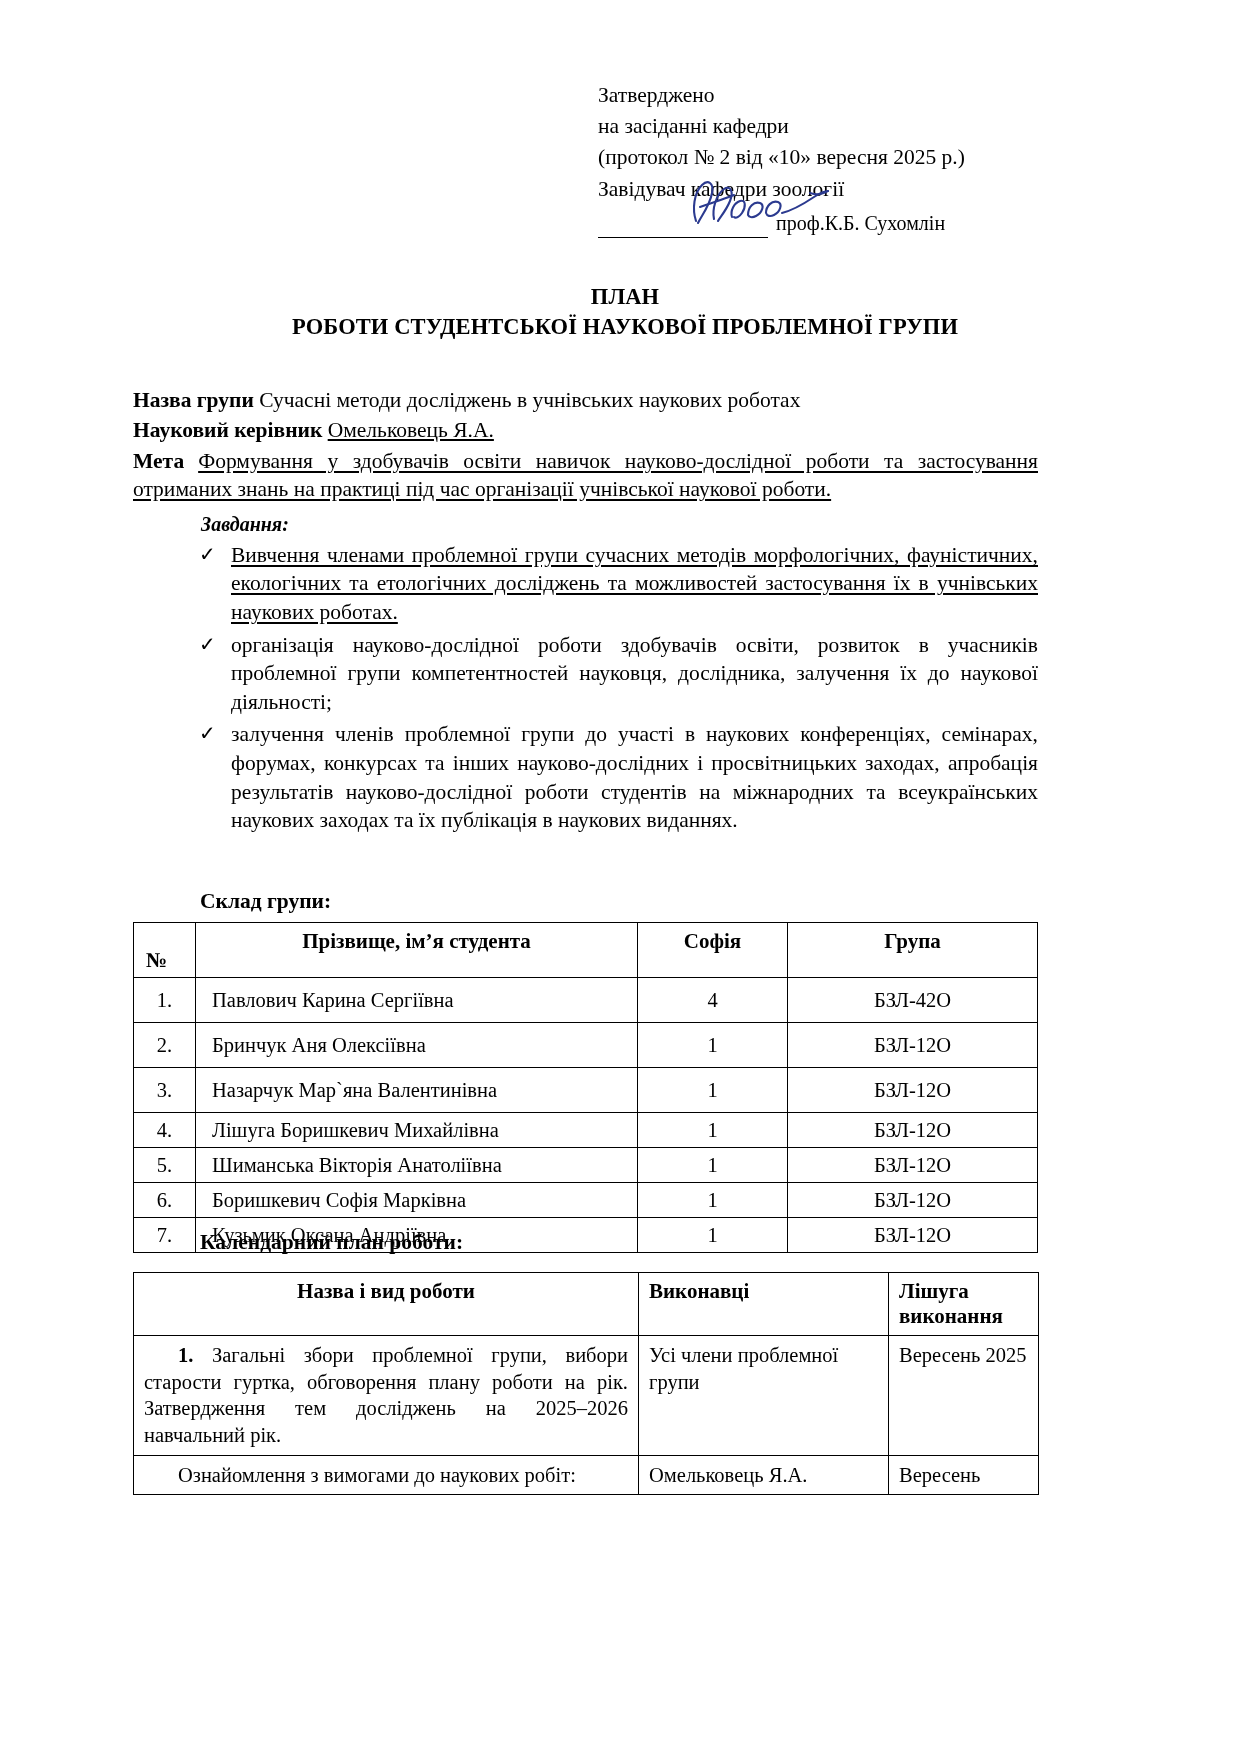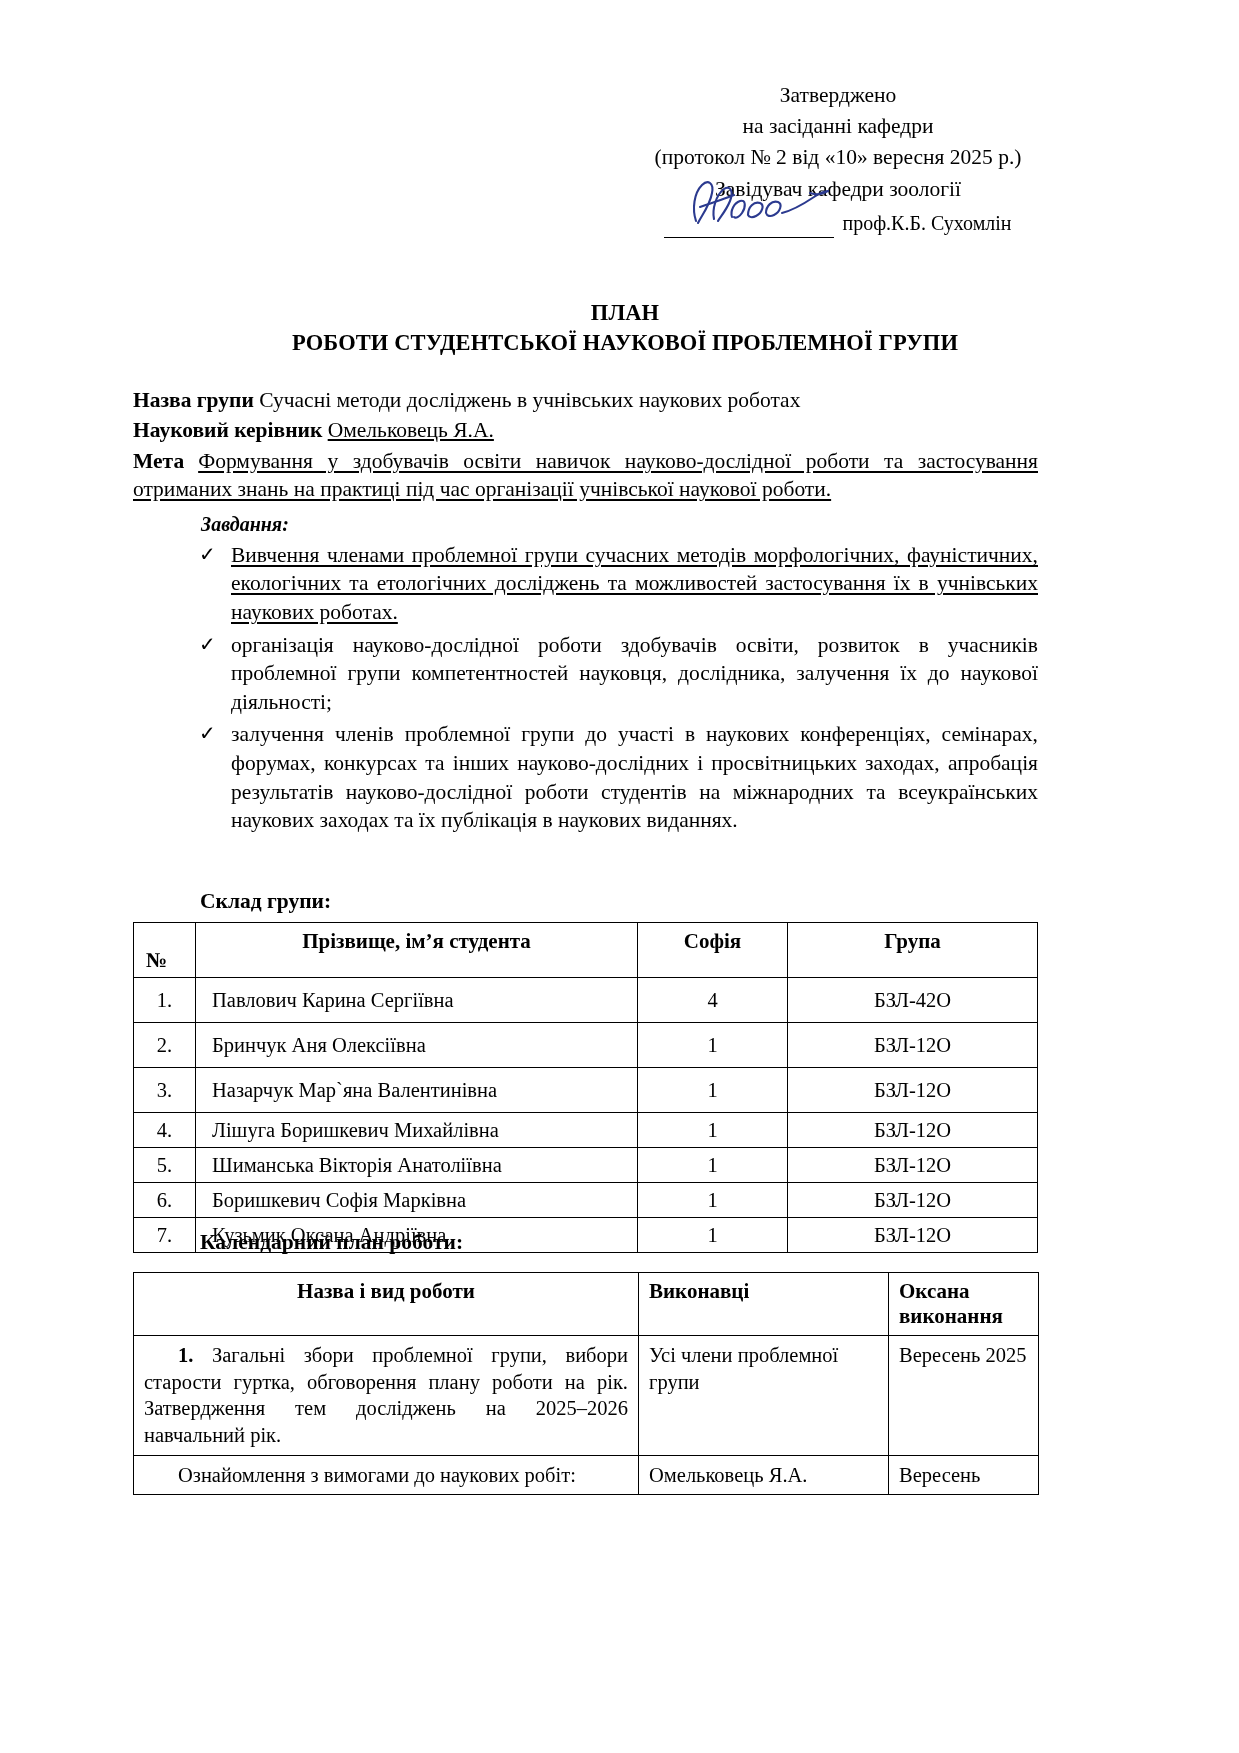--- a/index.html
+++ b/index.html
@@ -31,7 +31,7 @@
     font-size: 21.5px;
     line-height: 1.45;
   }
-  .approval div { white-space: nowrap; text-align: center; }
+  .approval div { white-space: nowrap; }
   .sign-row {
     position: relative;
     margin-top: 2px;

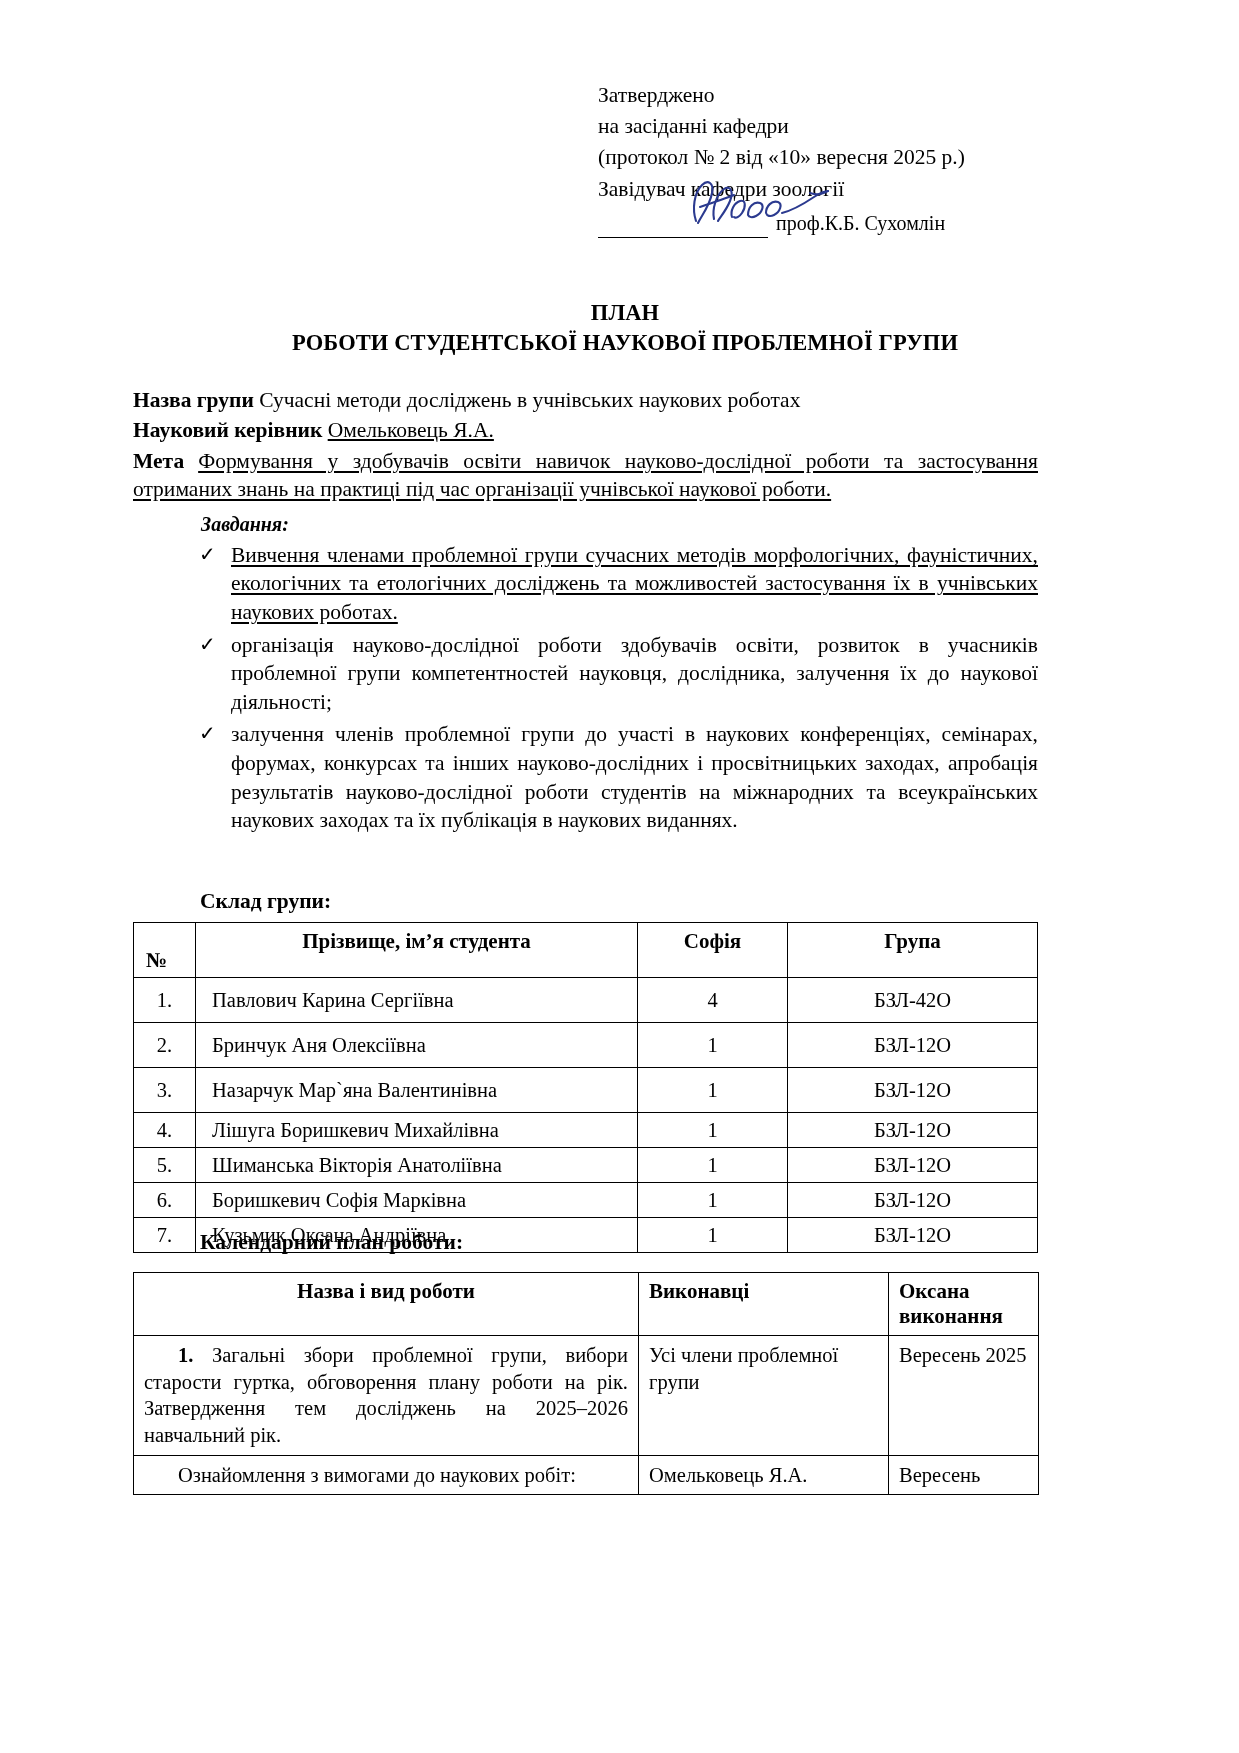--- a/index.html
+++ b/index.html
@@ -70,7 +70,6 @@
     font-size: 22.5px;
     line-height: 1.32;
     letter-spacing: 0.1px;
-    margin-top: 16px;
   }
   .doc-title .l1 { display: block; }
   .doc-title .l2 { display: block; }

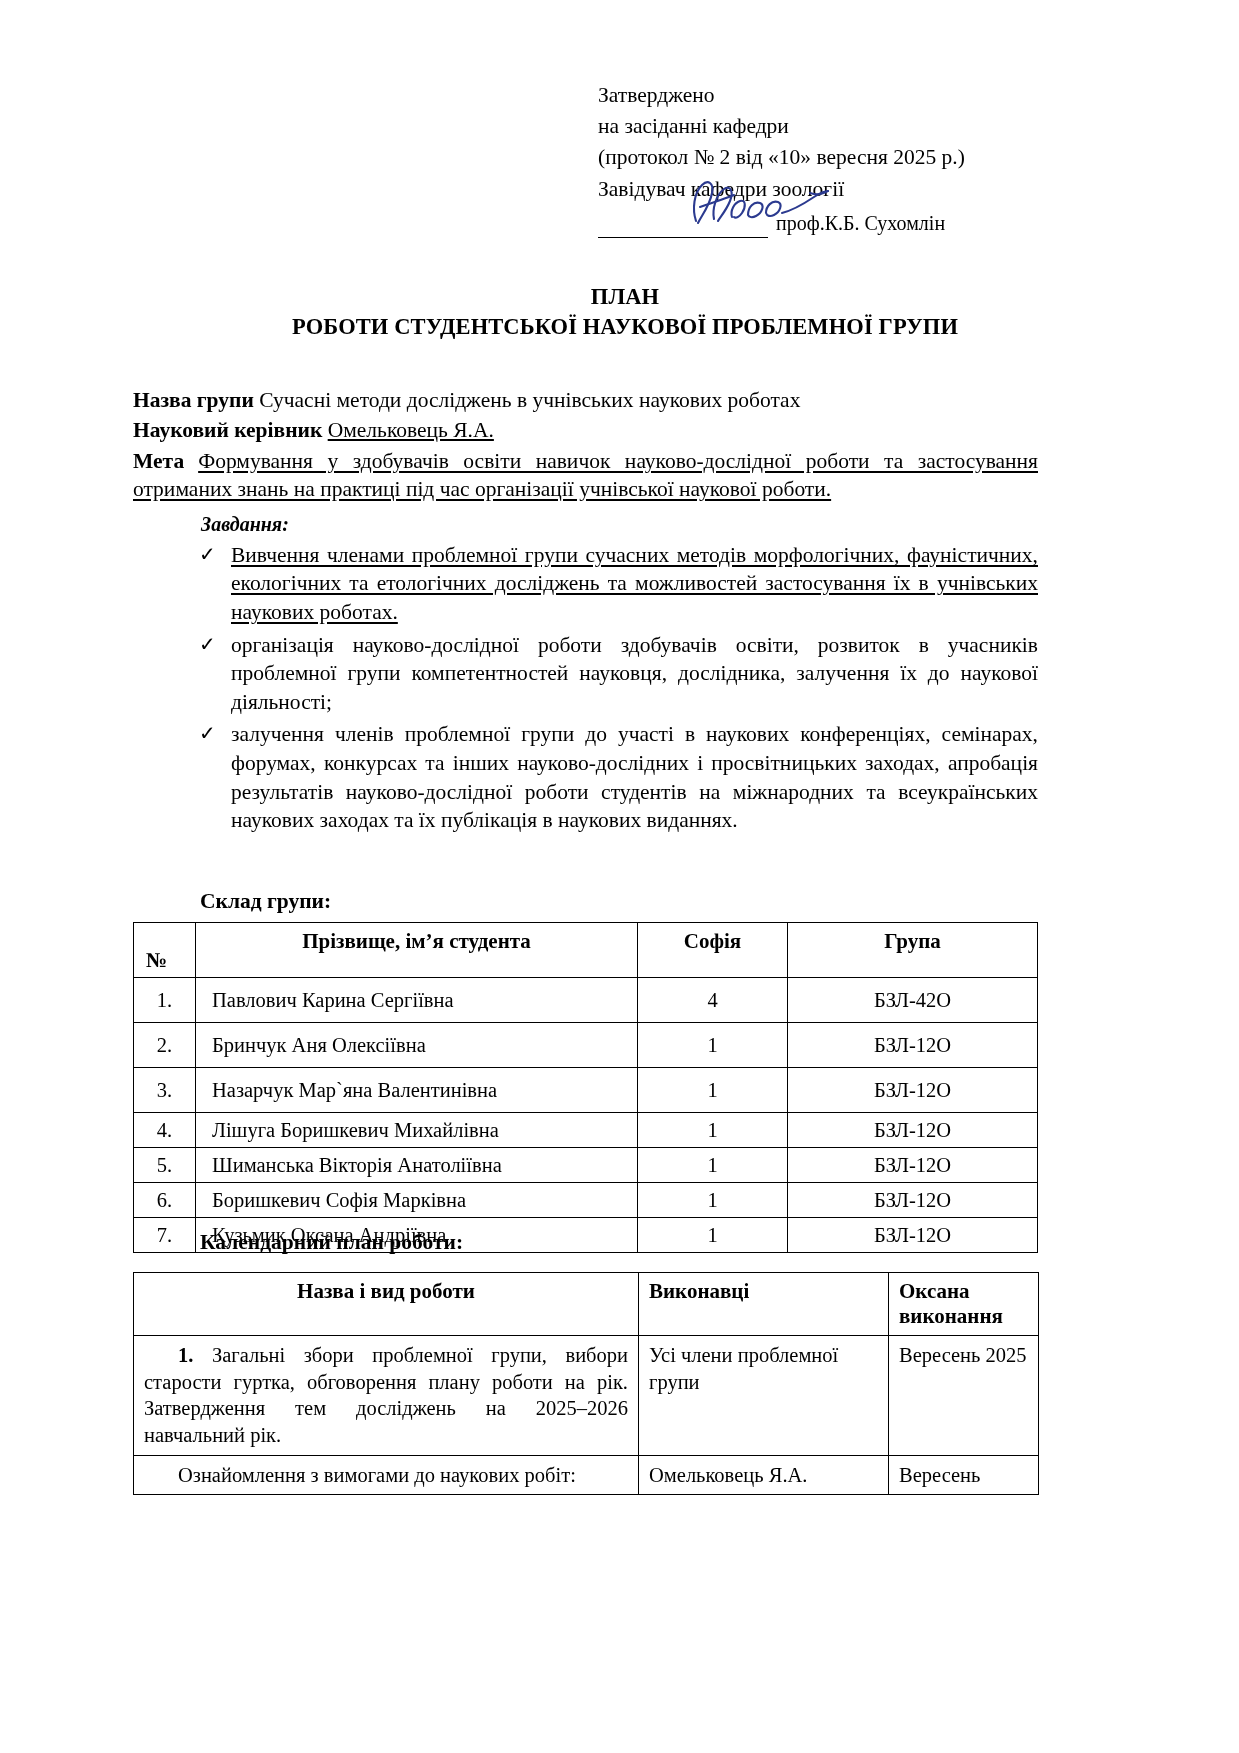--- a/index.html
+++ b/index.html
@@ -340,7 +340,7 @@
         <th class="work-head">Назва і вид роботи</th>
         <th>Виконавці</th>
         <th>
-          <span>Оксана</span><br>
+          <span>Лішуга</span><br>
           <span>виконання</span>
         </th>
       </tr>

